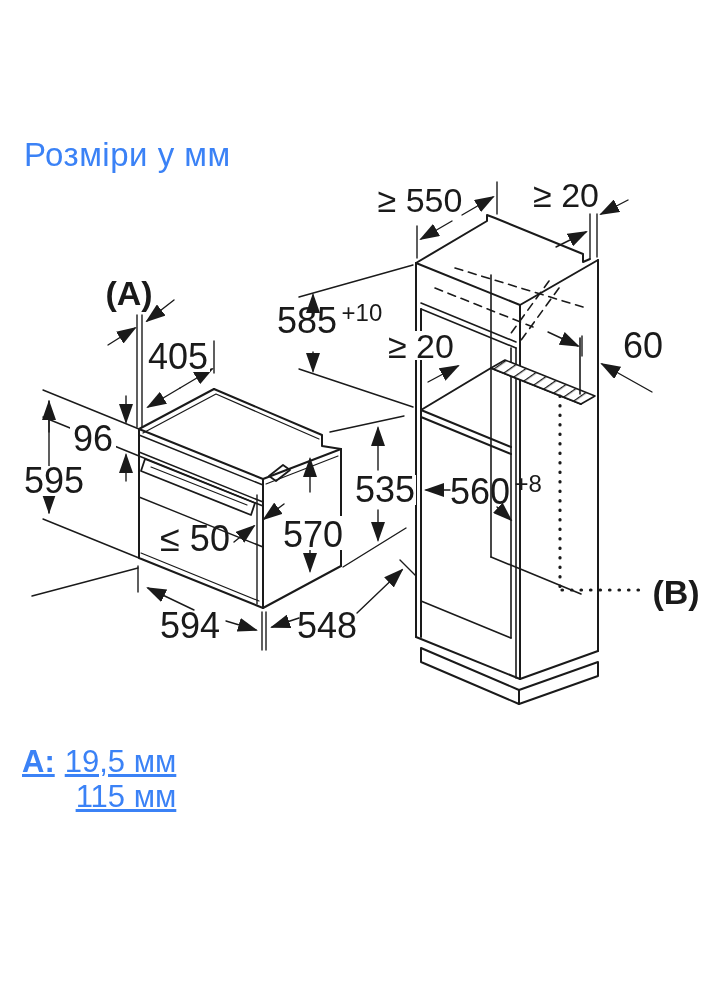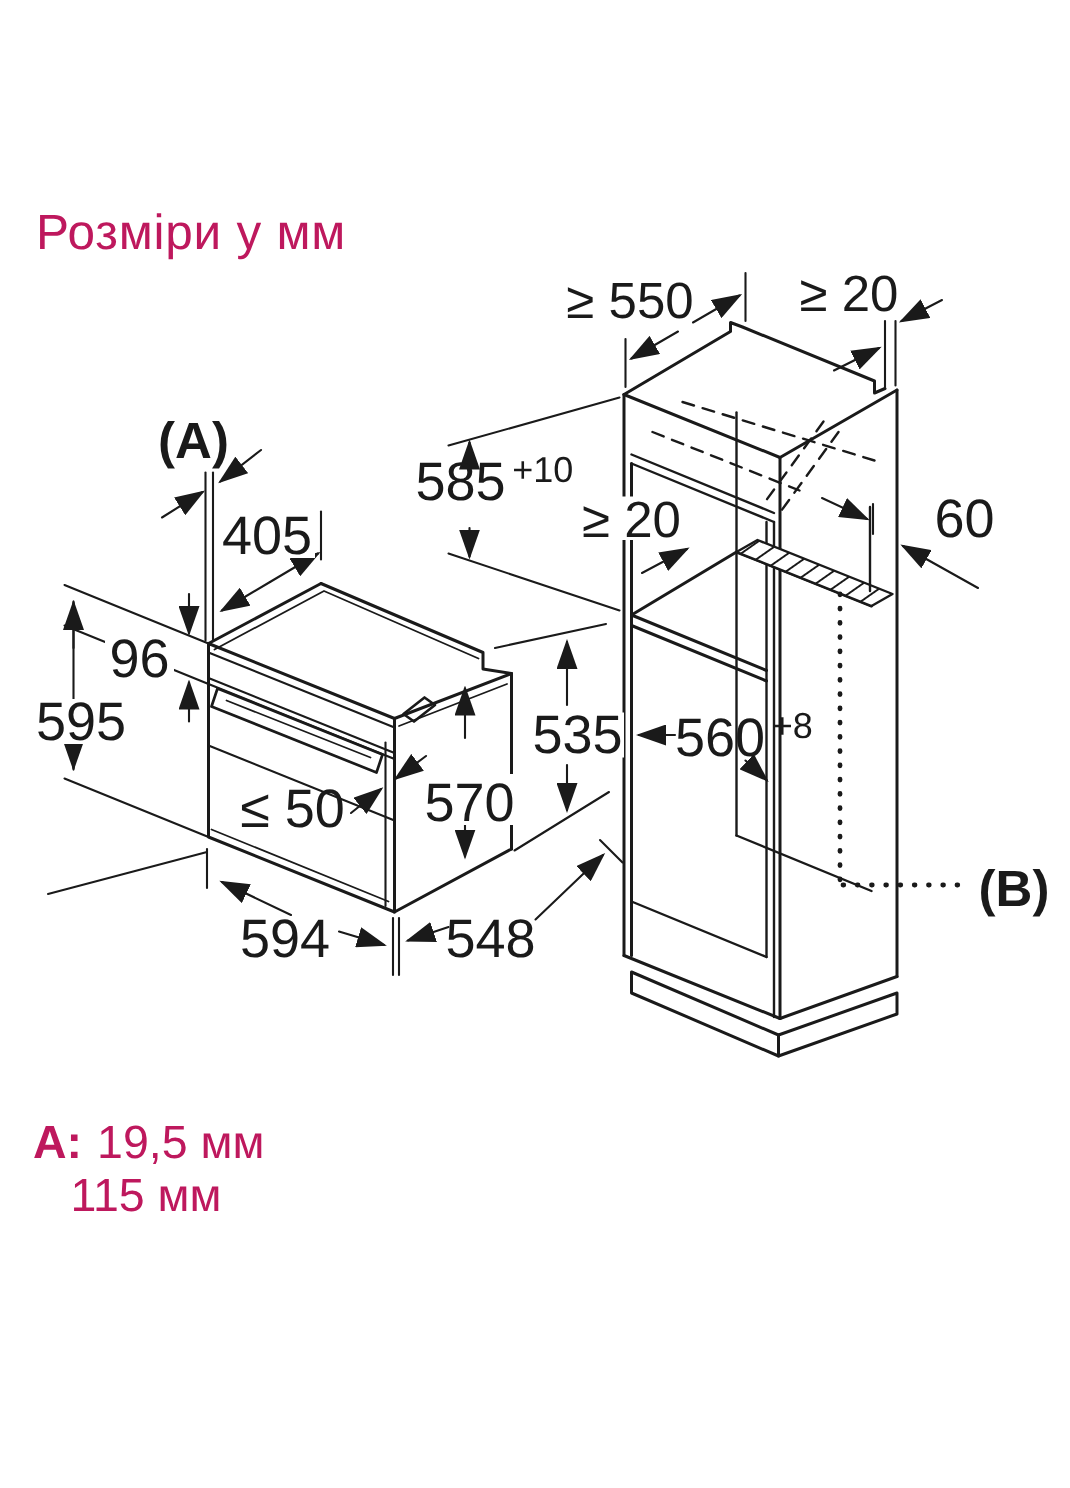--- a/index.html
+++ b/index.html
@@ -4,7 +4,7 @@
 <style>
   html,body{margin:0;padding:0;background:#fff;}
   #stage{position:relative;width:713px;height:992px;background:#ffffff;overflow:hidden;
-         font-family:"Liberation Sans","DejaVu Sans",sans-serif;color:#be185d;}
+         font-family:"Liberation Sans","DejaVu Sans",sans-serif;color:#3b82f6;}
   .title{position:absolute;left:24px;top:136px;font-size:33px;letter-spacing:0.5px;}
   .legend{position:absolute;left:22px;top:744px;font-size:31px;line-height:35px;}
   .legend .row{white-space:nowrap;}

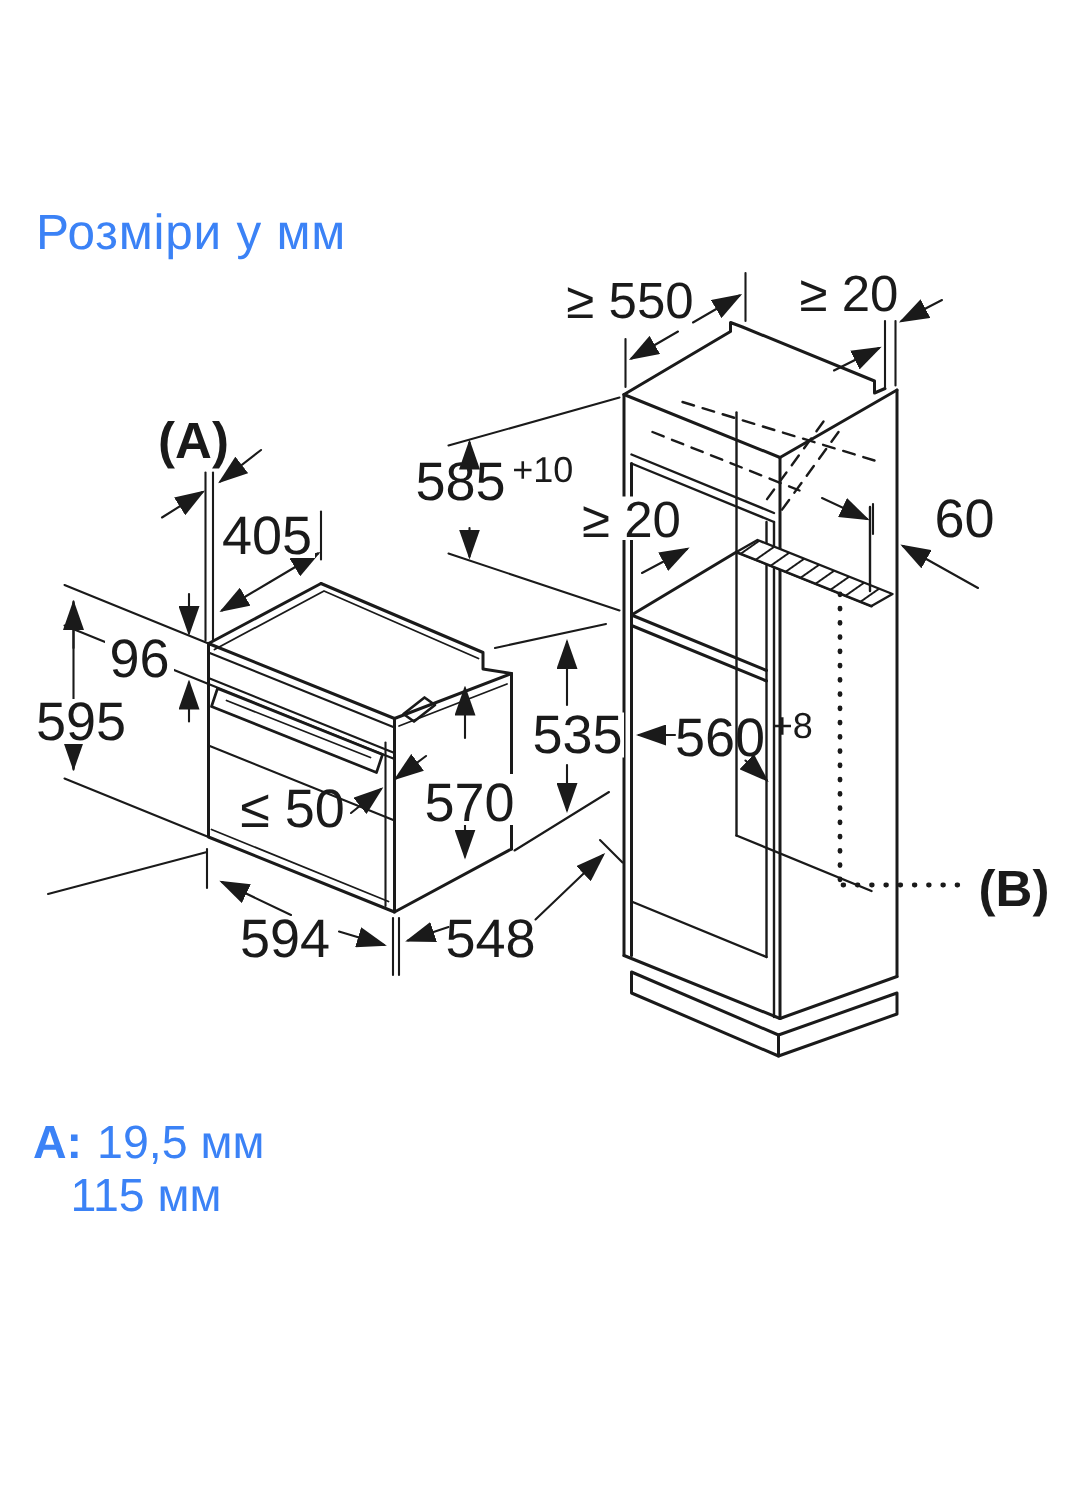--- a/index.html
+++ b/index.html
@@ -7,7 +7,7 @@
          font-family:"Liberation Sans","DejaVu Sans",sans-serif;color:#3b82f6;}
   .title{position:absolute;left:24px;top:136px;font-size:33px;letter-spacing:0.5px;}
   .legend{position:absolute;left:22px;top:744px;font-size:31px;line-height:35px;}
-  .legend .row{white-space:nowrap;}
+  .legend .row{white-space:nowrap;text-decoration:underline;}
   .legend b{font-weight:bold;margin-right:10px;}
   .legend .indent{padding-left:25px;}
   svg text{font-family:"Liberation Sans","DejaVu Sans",sans-serif;fill:#1a1a1a;}

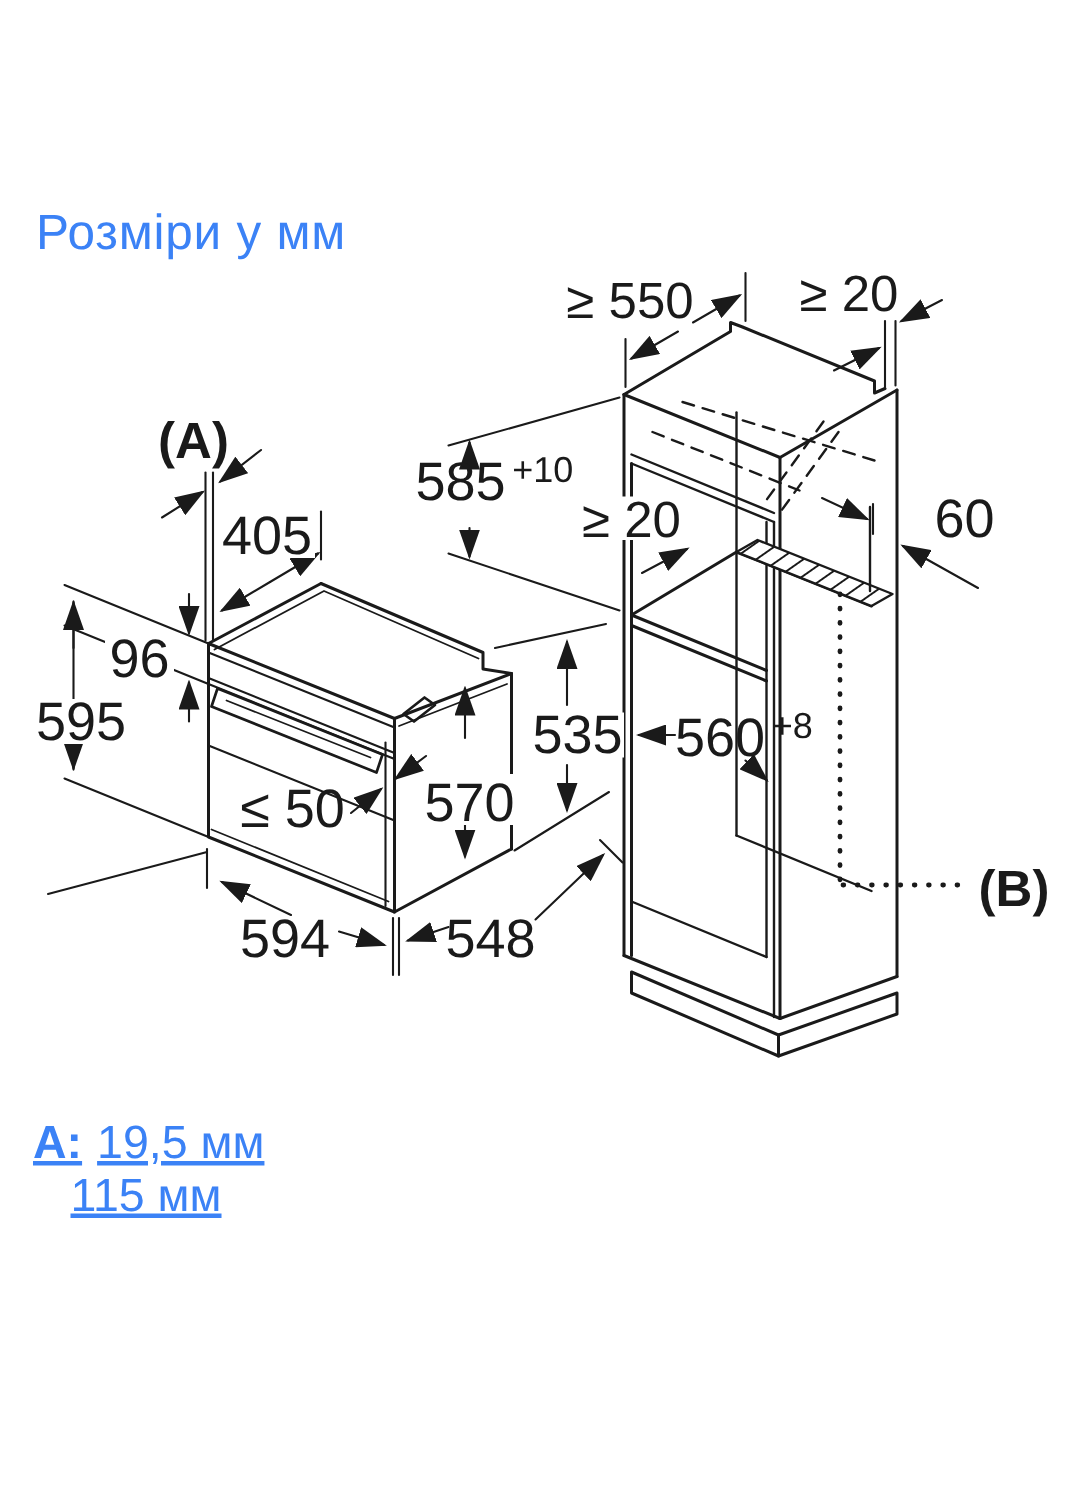--- a/index.html
+++ b/index.html
@@ -9,7 +9,7 @@
   .legend{position:absolute;left:22px;top:744px;font-size:31px;line-height:35px;}
   .legend .row{white-space:nowrap;text-decoration:underline;}
   .legend b{font-weight:bold;margin-right:10px;}
-  .legend .indent{padding-left:25px;}
+  .legend .indent{padding-left:25px;text-align:right;}
   svg text{font-family:"Liberation Sans","DejaVu Sans",sans-serif;fill:#1a1a1a;}
   svg .dim{font-size:36px;}
   svg .dimsm{font-size:34px;}

